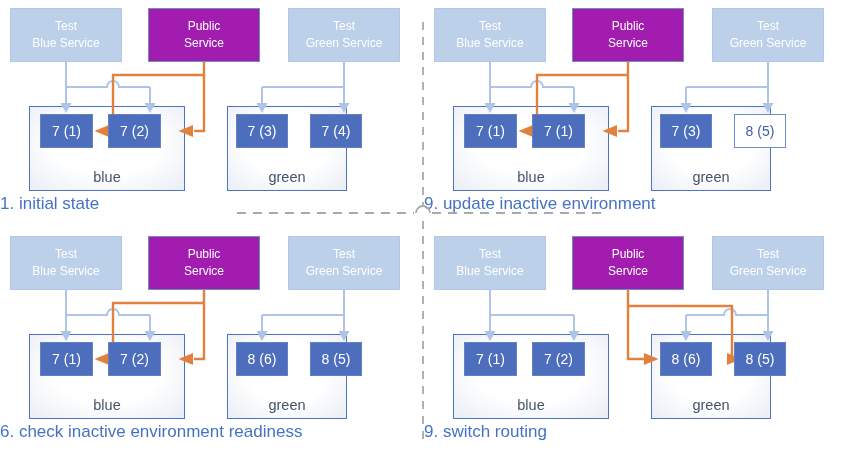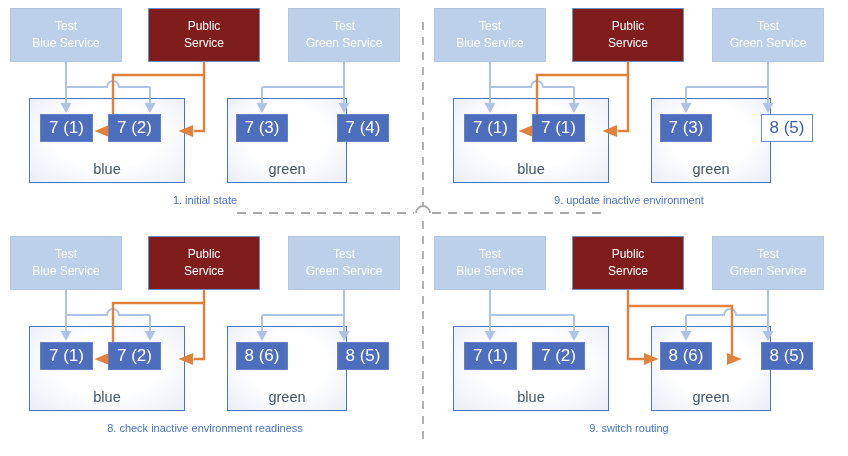--- a/index.html
+++ b/index.html
@@ -17,7 +17,7 @@
     box-sizing:border-box;
   }
   .svc.light { background:#bdd0e9; border:1px solid #b2c7e3; }
-  .svc.dark  { background:#7f1d1d; border:1px solid #6b90c2; }
+  .svc.dark  { background:#a21caf; border:1px solid #6b90c2; }
   .svc.tb{left:10px} .svc.pub{left:148px} .svc.tg{left:288px}
 
   .env {

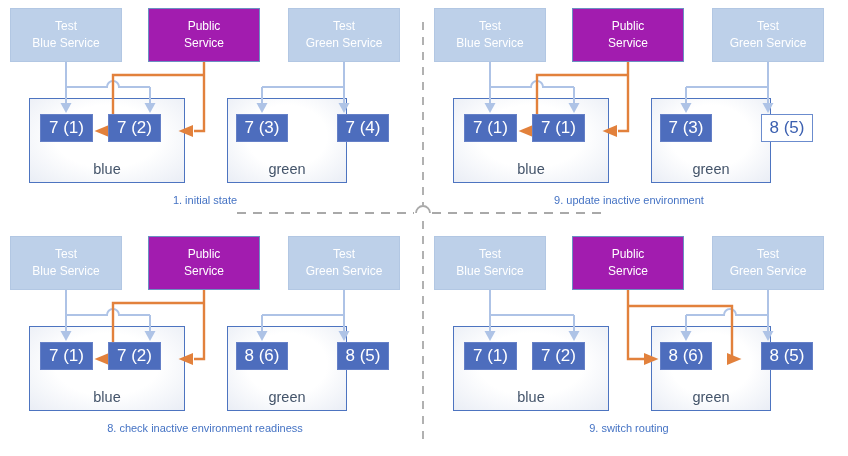--- a/index.html
+++ b/index.html
@@ -32,9 +32,9 @@
   }
 
   .pod {
-    position:absolute; top:114px; height:28px; box-sizing:border-box;
+    position:absolute; top:114px; height:34px; box-sizing:border-box;
     background:#4d6dbd; border:1px solid #6580c7;
-    color:#ffffff; font-size:17px;
+    color:#ffffff; font-size:14px;
     display:flex; align-items:center; justify-content:center;
   }
   .pod.p1{left:40px;width:53px} .pod.p2{left:108px;width:53px}

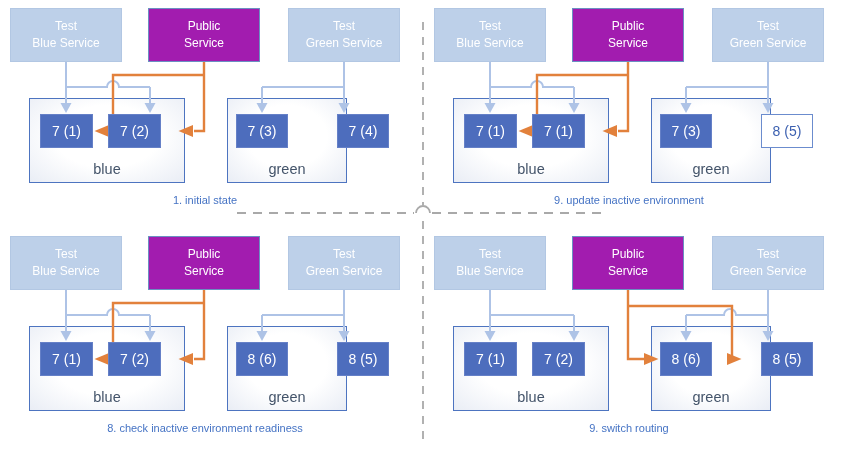--- a/index.html
+++ b/index.html
@@ -38,7 +38,7 @@
     display:flex; align-items:center; justify-content:center;
   }
   .pod.p1{left:40px;width:53px} .pod.p2{left:108px;width:53px}
-  .pod.p3{left:236px;width:52px} .pod.p4{left:337px;width:52px}
+  .pod.p3{left:236px;width:52px} .pod.p4{left:310px;width:52px}
   .pod.new { background:#ffffff; color:#3c60b0; border:1.4px solid #6b8cce; }
 
   .caption {

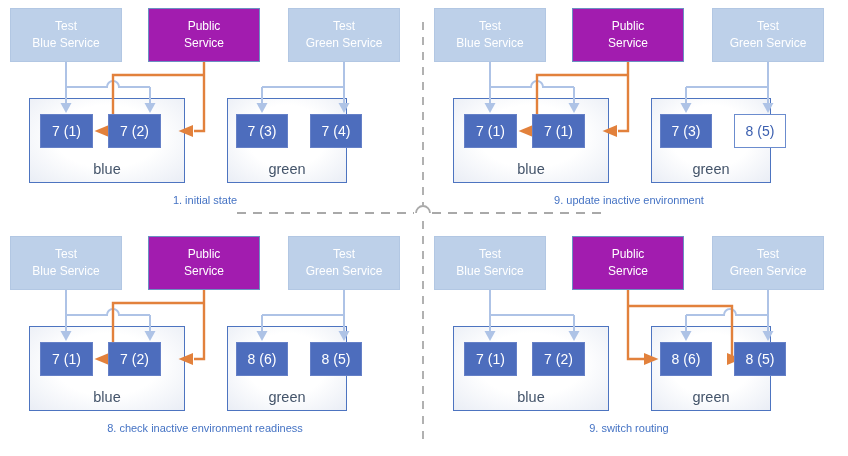--- a/index.html
+++ b/index.html
@@ -21,7 +21,7 @@
   .svc.tb{left:10px} .svc.pub{left:148px} .svc.tg{left:288px}
 
   .env {
-    position:absolute; top:98px; height:85px; box-sizing:border-box;
+    position:absolute; top:106px; height:85px; box-sizing:border-box;
     border:1.5px solid #4d74c0;
     background: radial-gradient(ellipse at 50% 45%, #ffffff 48%, #e9edf5 100%);
   }

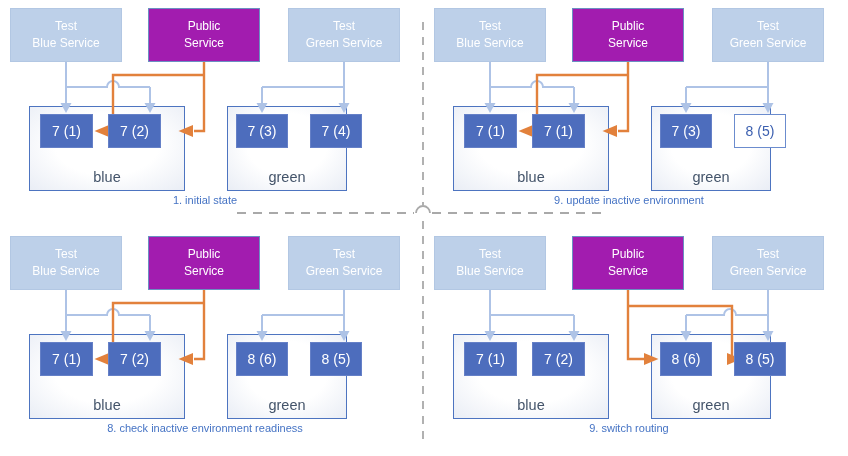--- a/index.html
+++ b/index.html
@@ -42,8 +42,8 @@
   .pod.new { background:#ffffff; color:#3c60b0; border:1.4px solid #6b8cce; }
 
   .caption {
-    position:absolute; top:194px; left:0; width:410px; text-align:center;
-    color:#4573c4; font-size:11px;
+    position:absolute; top:194px; left:0; width:410px; 
+    color:#4573c4; font-size:17px;
   }
 
   svg.connectors { position:absolute; left:0; top:0; }

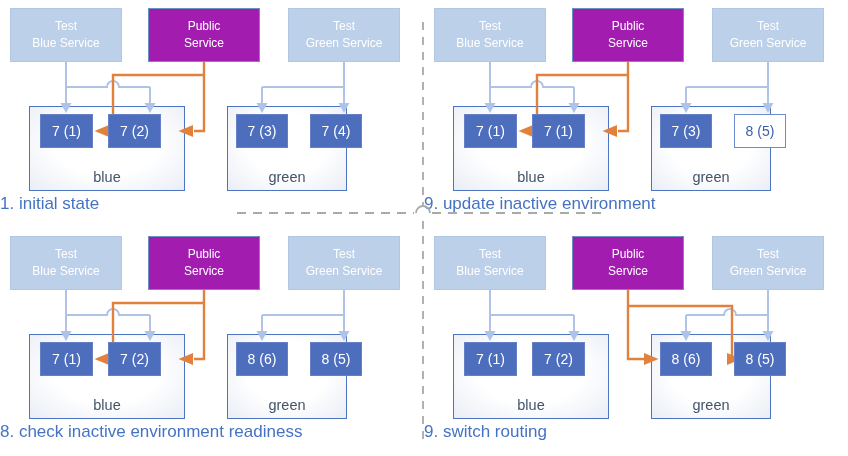--- a/index.html
+++ b/index.html
@@ -207,7 +207,7 @@
       <div>Test</div>
       <div>Green Service</div>
     </div>
-    <div class="caption">8. check inactive environment readiness</div>
+    <div class="caption">6. check inactive environment readiness</div>
   </div>
 
   <div class="quadrant" id="q4">

